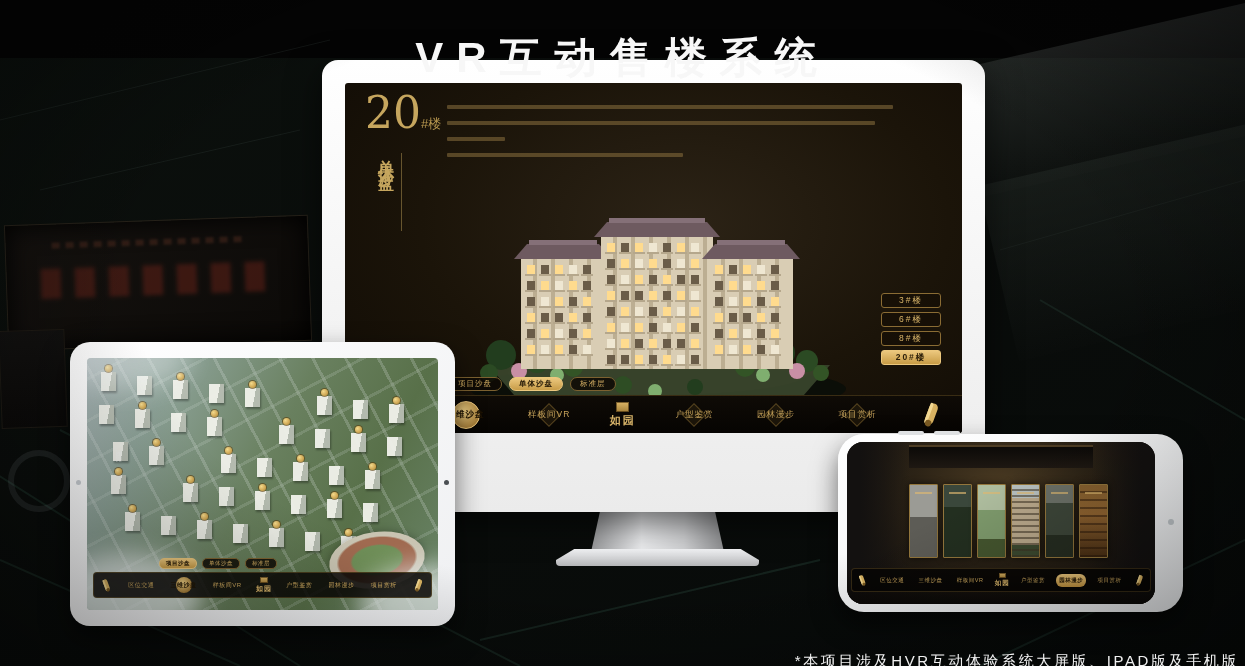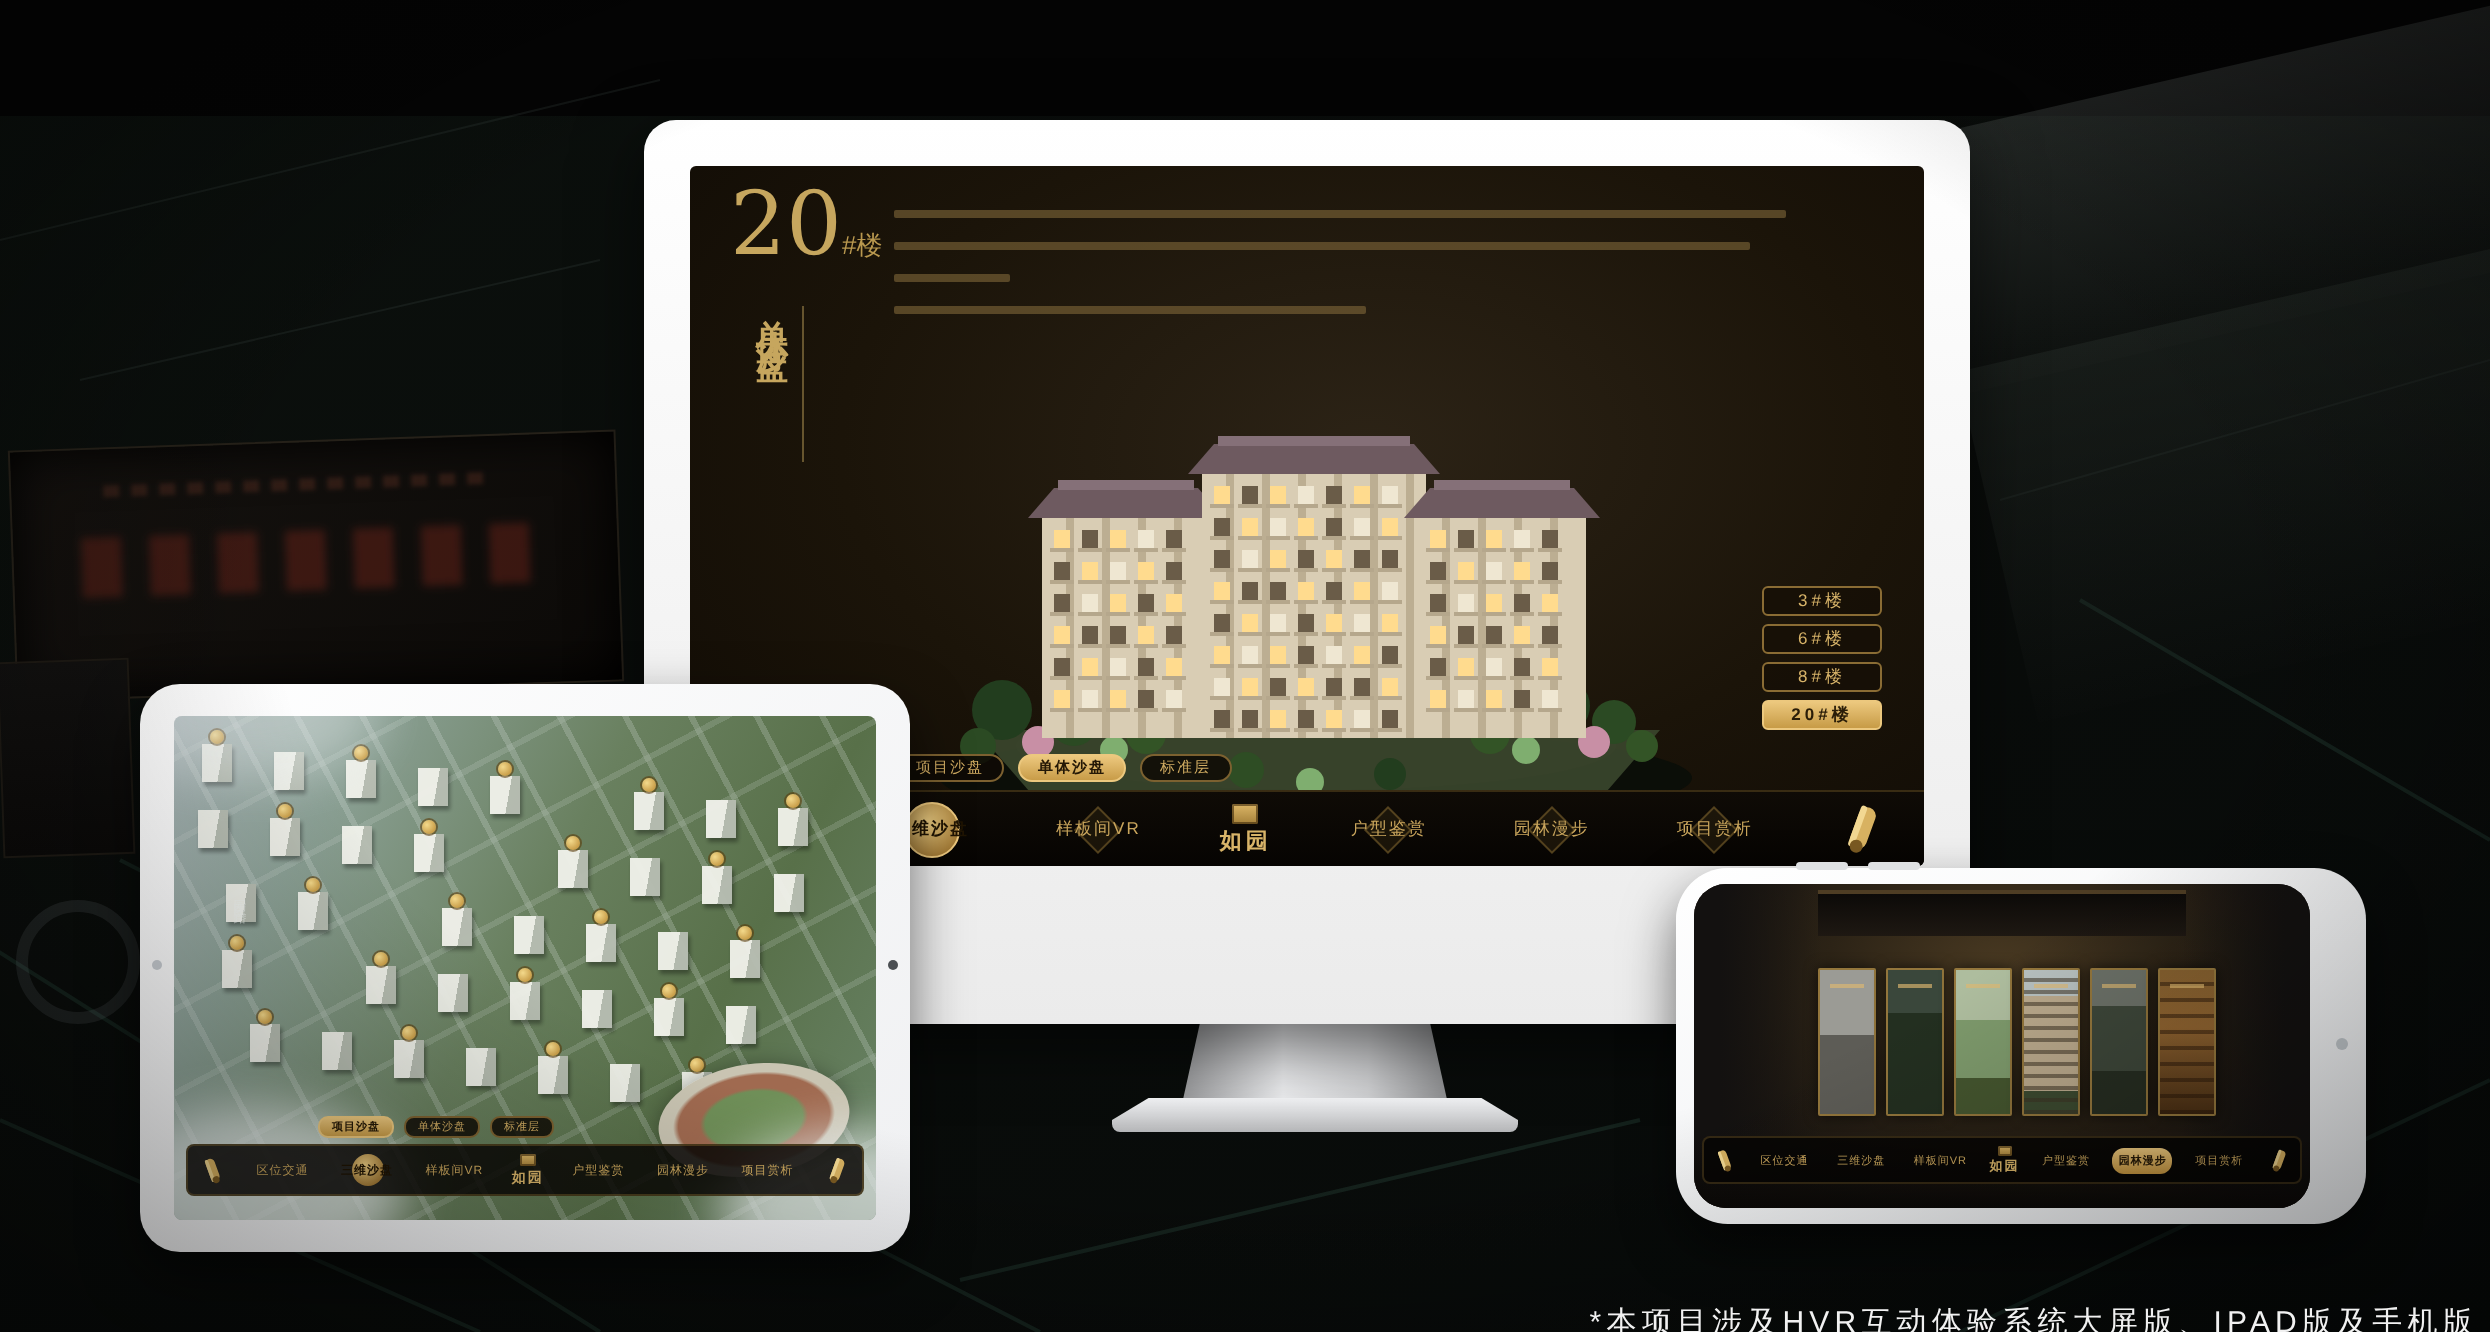--- a/index.html
+++ b/index.html
@@ -196,6 +196,7 @@
   <div class="abs bg-blocks-tr"></div>
   <div class="abs bg-ring"></div>
 
+  <h1 class="abs page-title">VR互动售楼系统</h1>
 
   <section class="abs monitor">
     <div class="m-screen">

